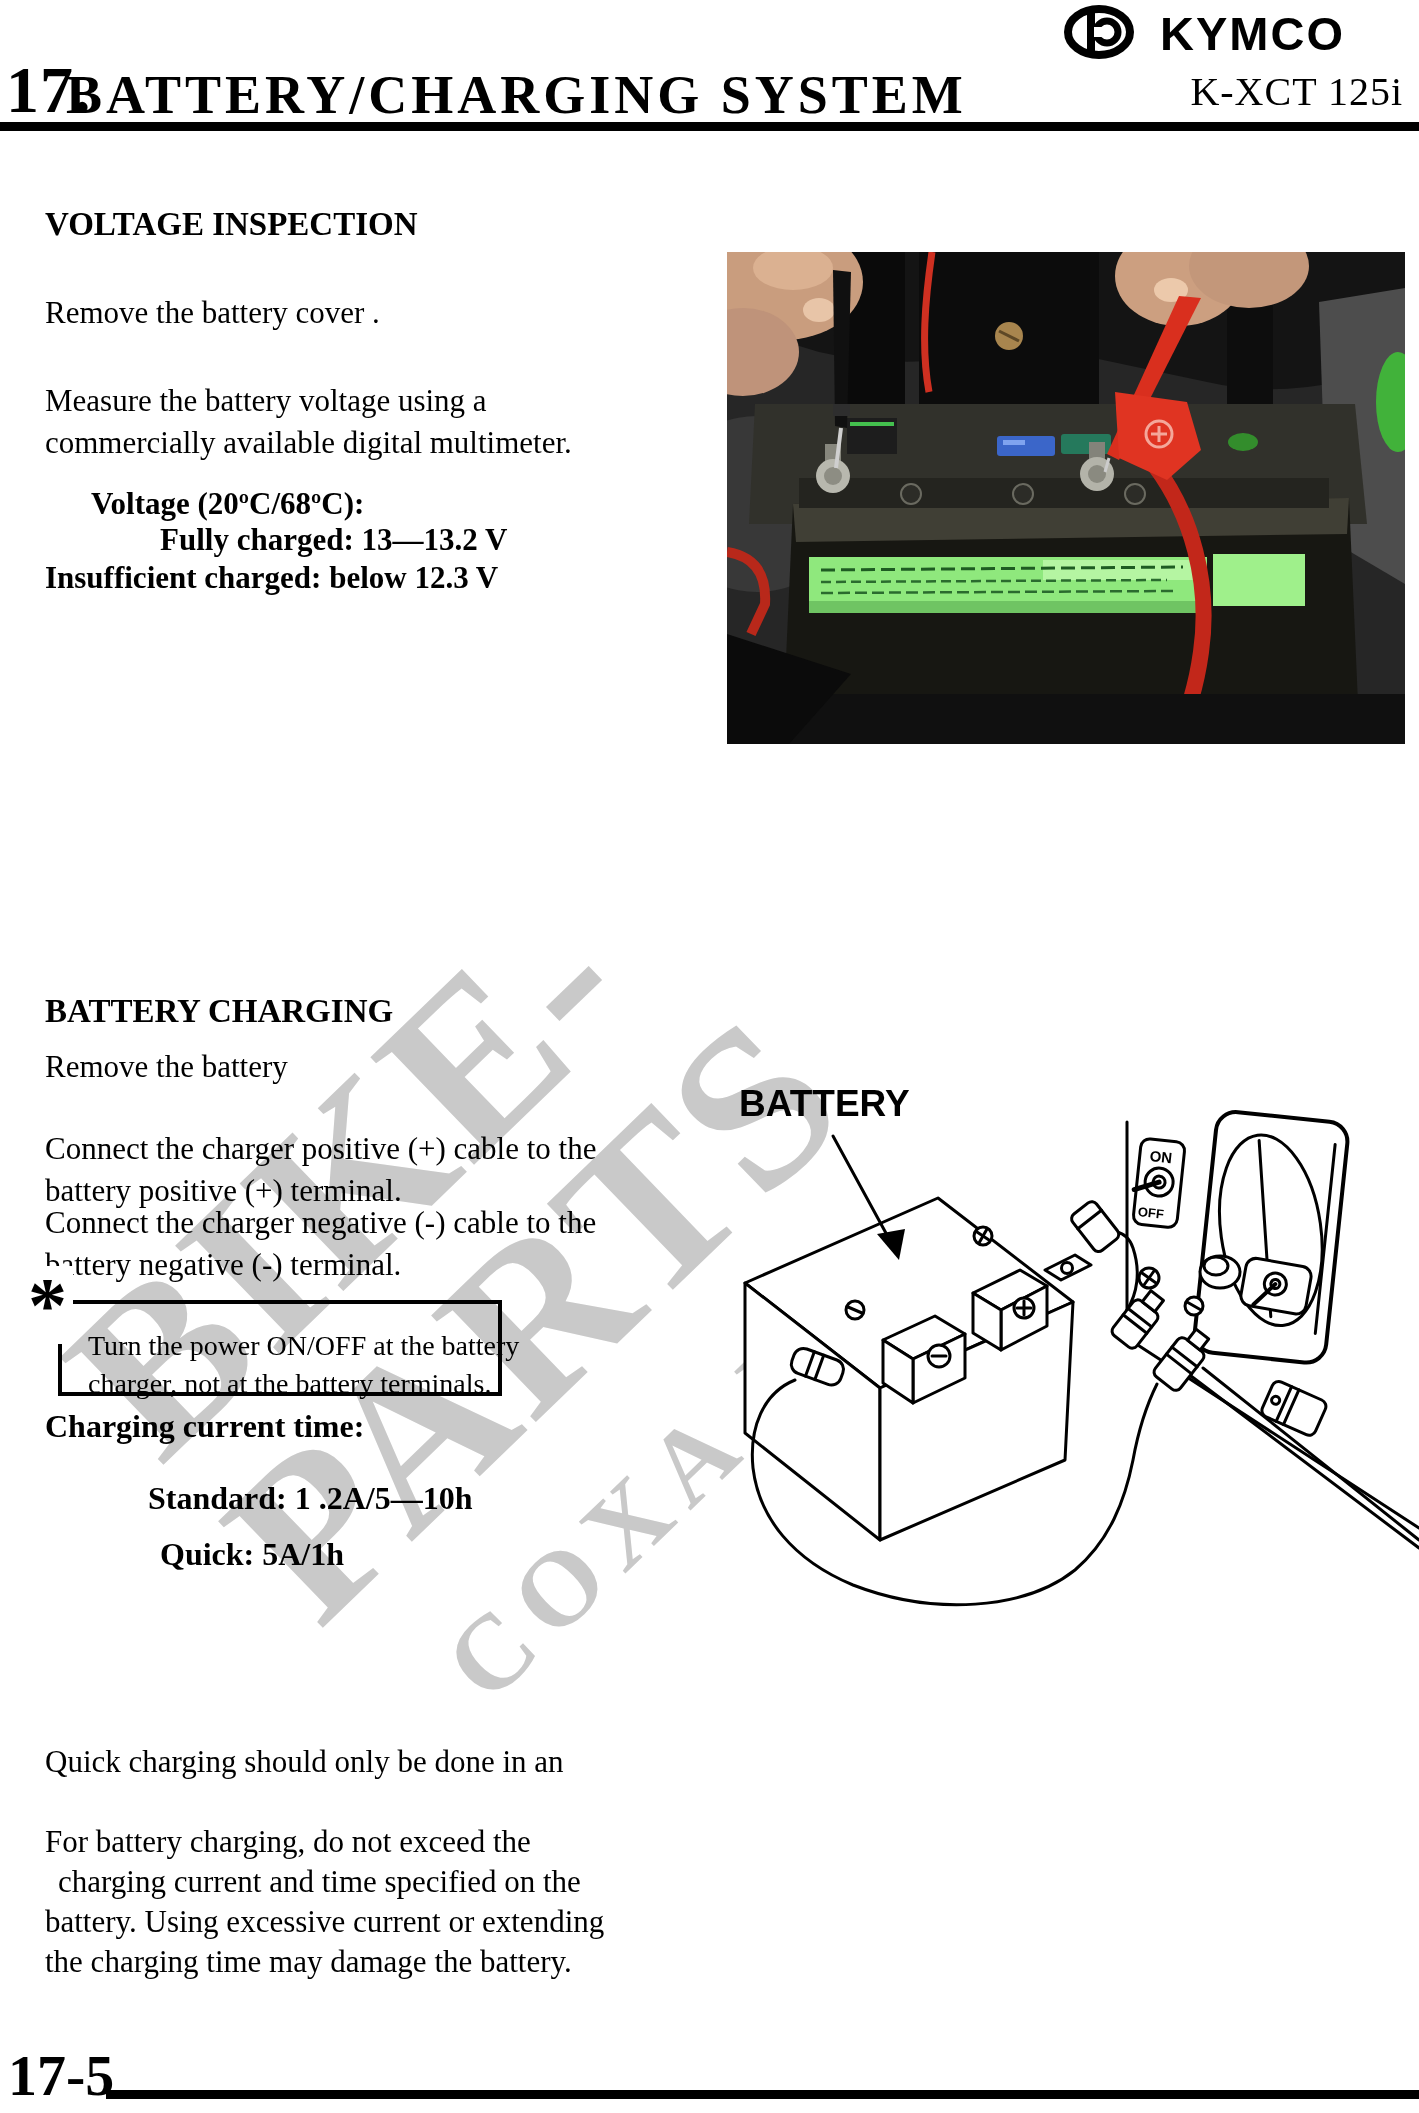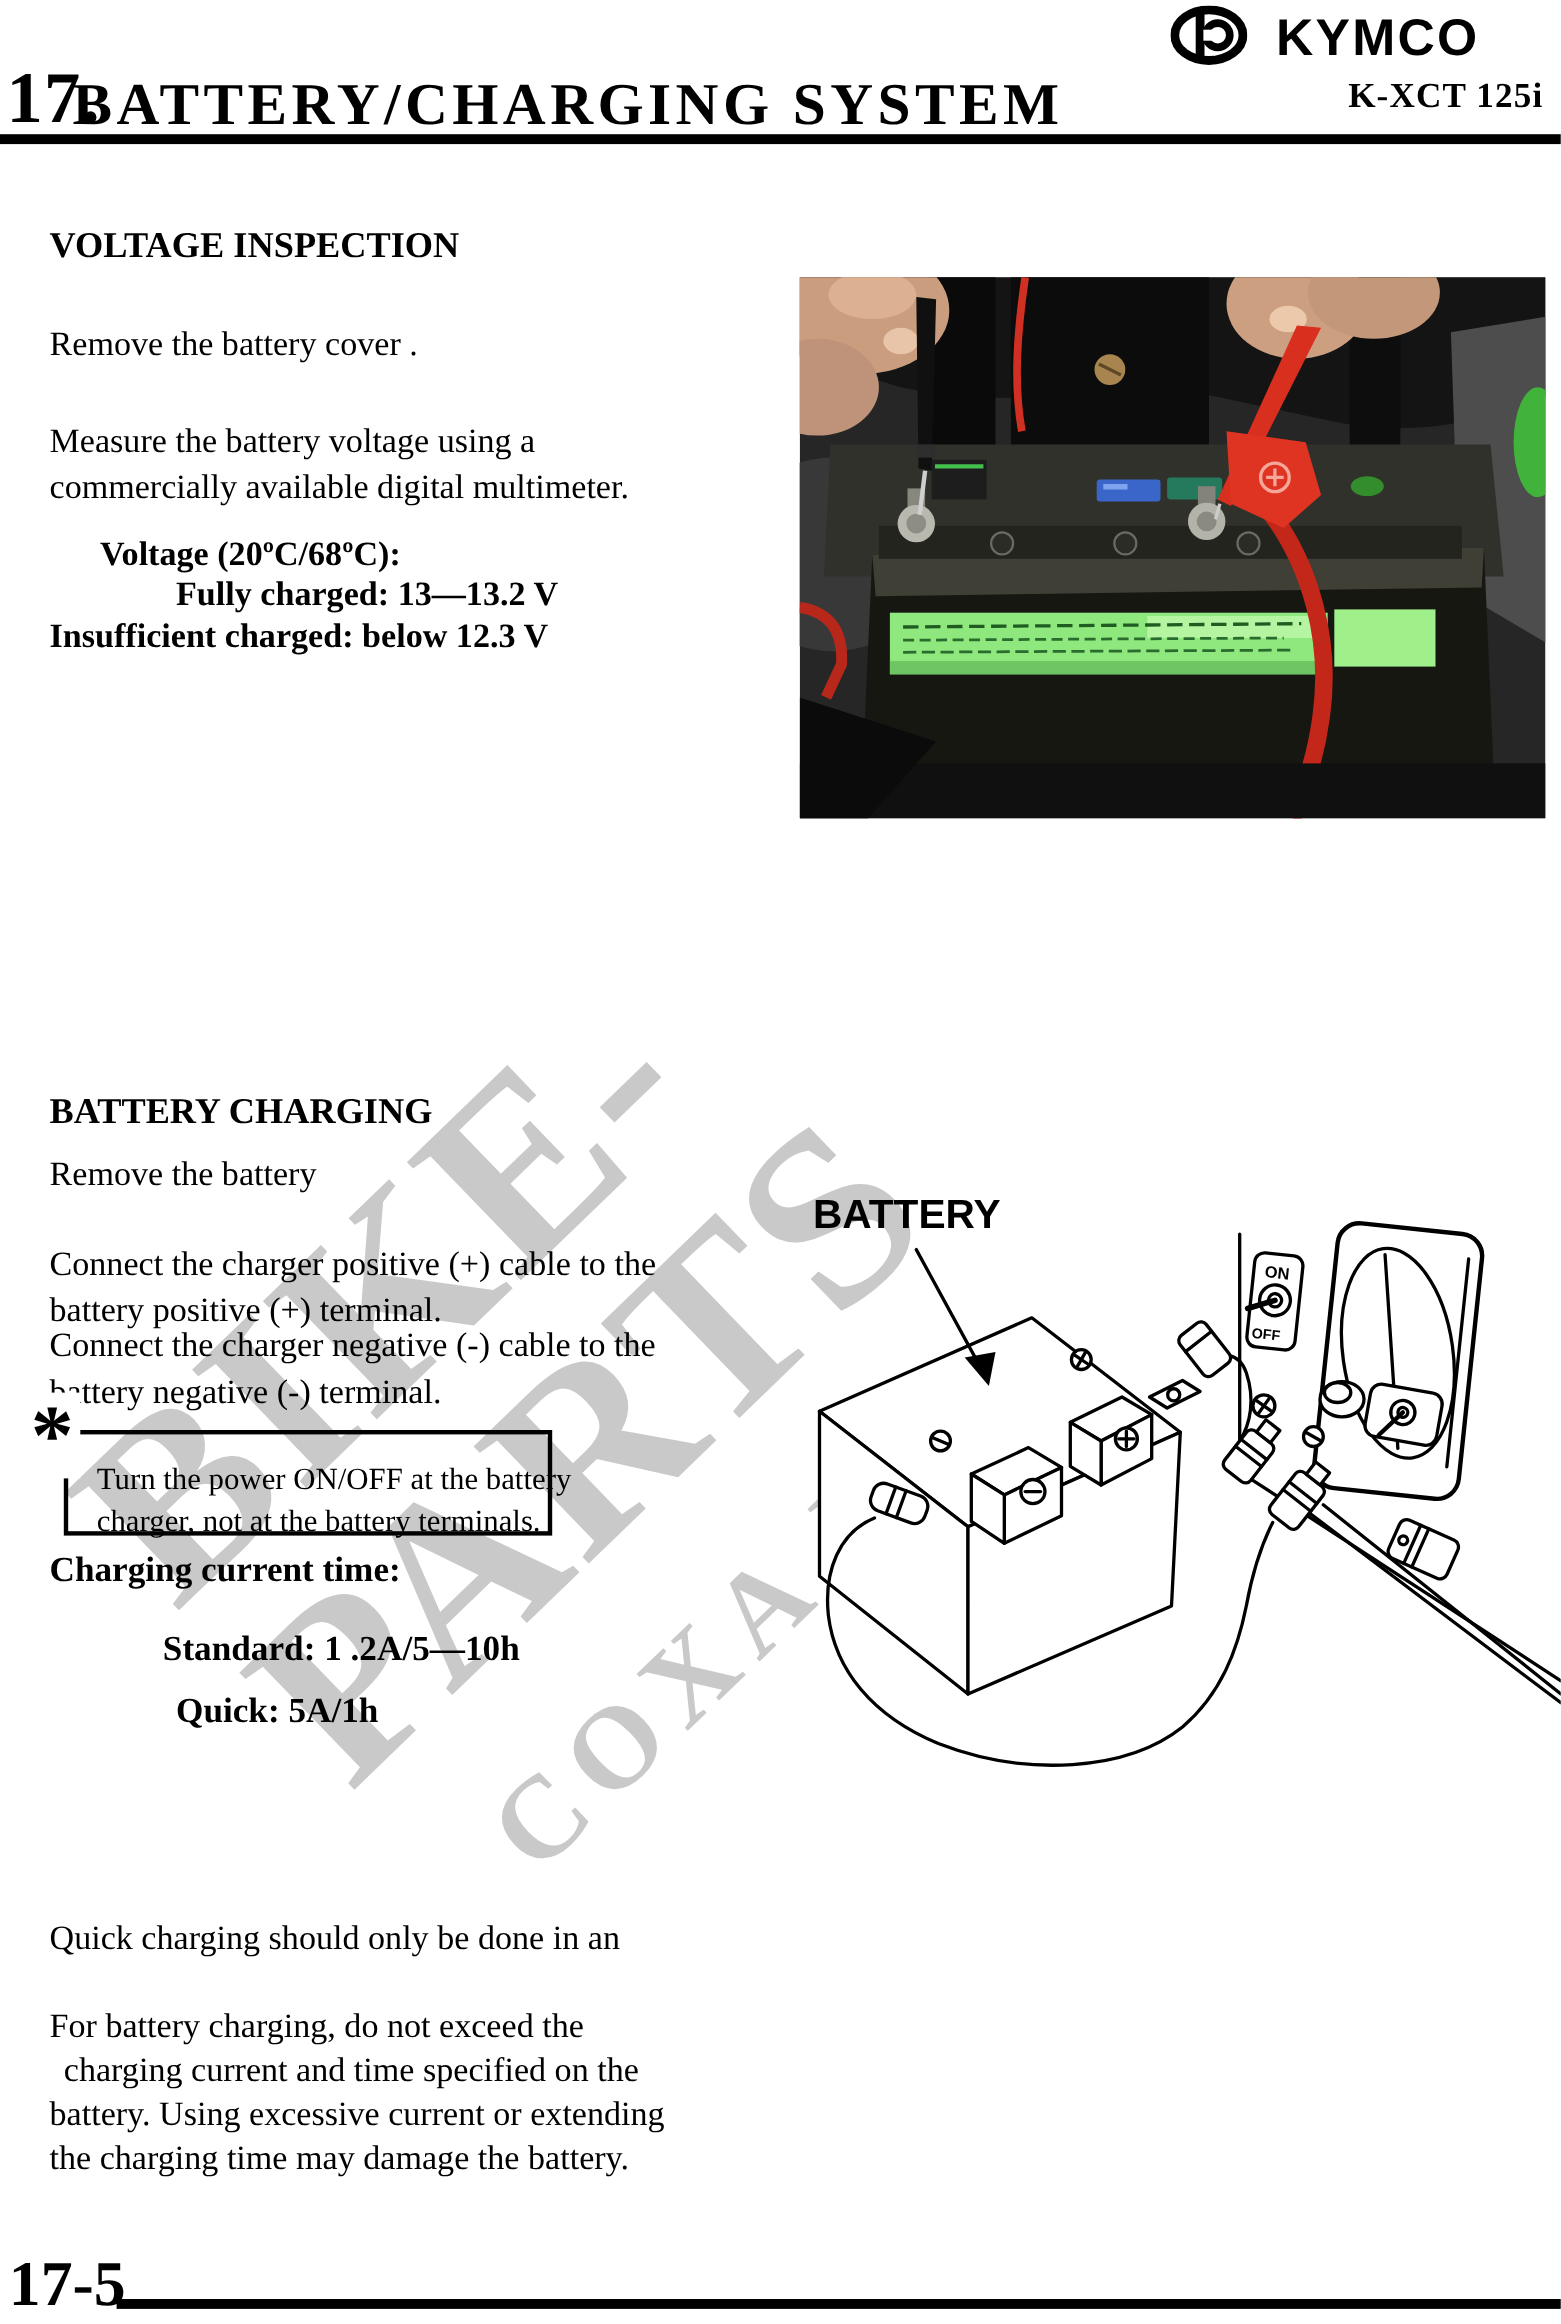--- a/index.html
+++ b/index.html
@@ -11,7 +11,7 @@
   .chapter-no{font-size:66px;font-weight:bold;letter-spacing:1px;}
   .chapter-title{font-size:54px;font-weight:bold;letter-spacing:4px;}
   .brand-text{font-family:"Liberation Sans",sans-serif;font-size:47px;font-weight:bold;letter-spacing:2px;}
-  .model{font-size:32px;font-weight:bold;letter-spacing:1px;}
+  .model{font-size:40px;font-weight:normal;letter-spacing:1px;}
   .header-rule{position:absolute;left:0;top:122px;width:100%;height:9px;background:#000;z-index:10;}
   
   .h2{font-size:33px;font-weight:bold;}

